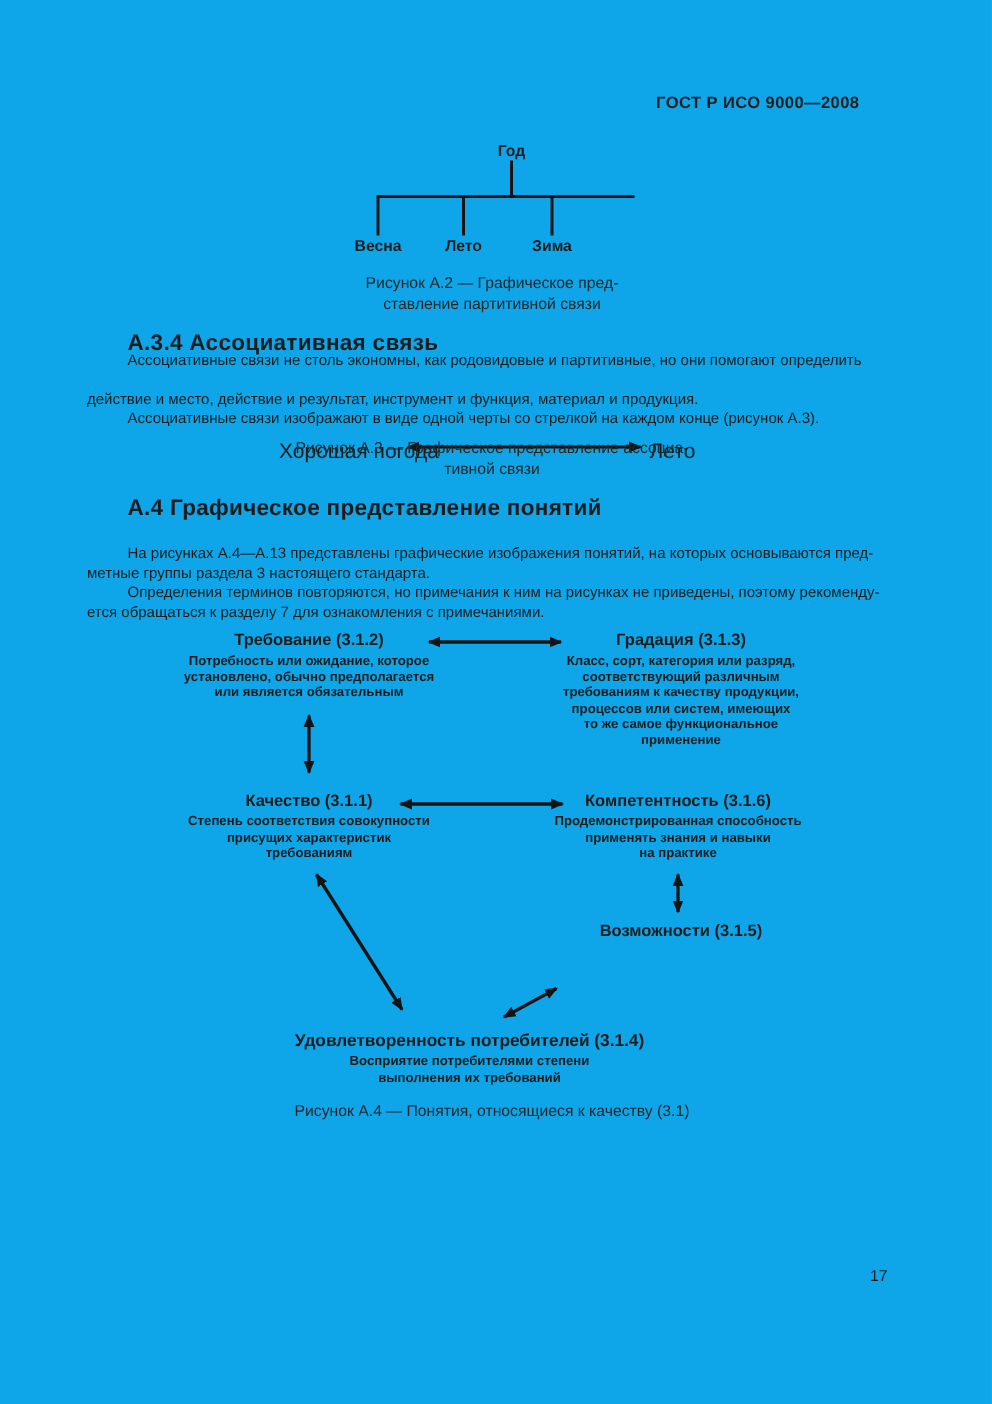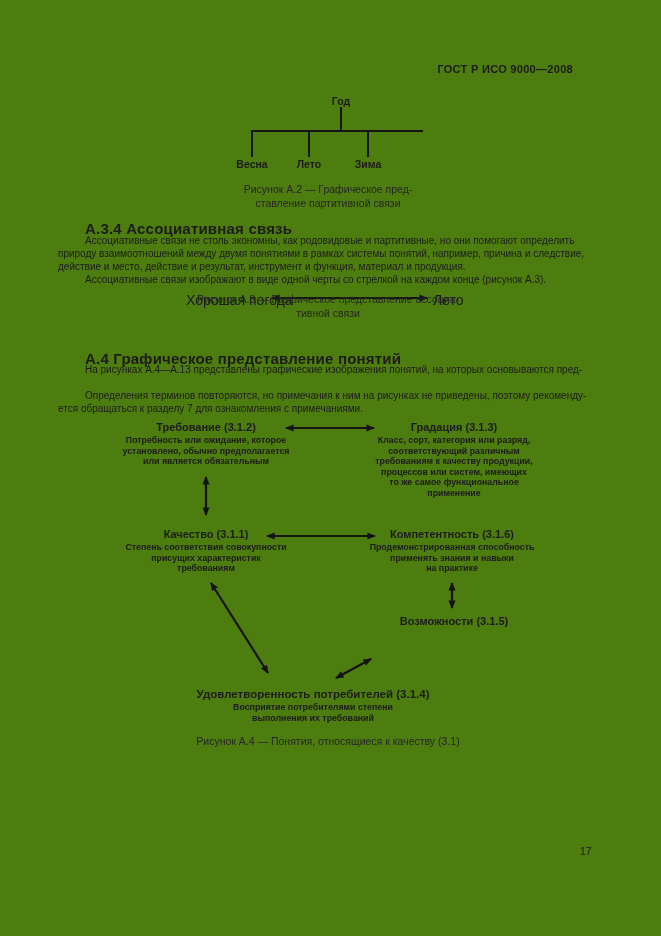--- a/index.html
+++ b/index.html
@@ -5,7 +5,7 @@
   html,body{margin:0;padding:0;background:#888;}
   .page{
     position:relative;width:661px;height:936px;margin:0 auto;
-    background:#4d7c0f;overflow:hidden;
+    background:#0ea5e9;overflow:hidden;
     font-family:"Liberation Sans", sans-serif;color:#1c1c1c;
   }
   .overlay{position:absolute;left:0;top:0;width:661px;height:936px;pointer-events:none;}

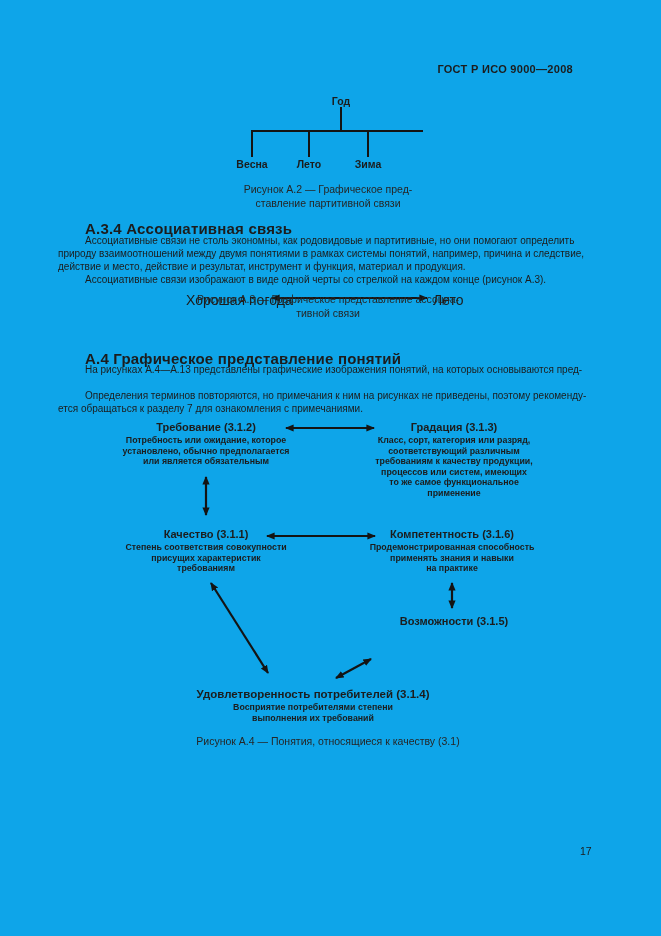--- a/index.html
+++ b/index.html
@@ -78,7 +78,6 @@
 
   <div class="heading" style="top:220px;">А.3.4 Ассоциативная связь</div>
   <div class="pline j indent" style="top:234px;">Ассоциативные связи не столь экономны, как родовидовые и партитивные, но они помогают определить</div>
-  <div class="pline j" style="top:247px;">природу взаимоотношений между двумя понятиями в рамках системы понятий, например, причина и следствие,</div>
   <div class="pline" style="top:260px;">действие и место, действие и результат, инструмент и функция, материал и продукция.</div>
   <div class="pline indent" style="top:273px;">Ассоциативные связи изображают в виде одной черты со стрелкой на каждом конце (рисунок А.3).</div>
 

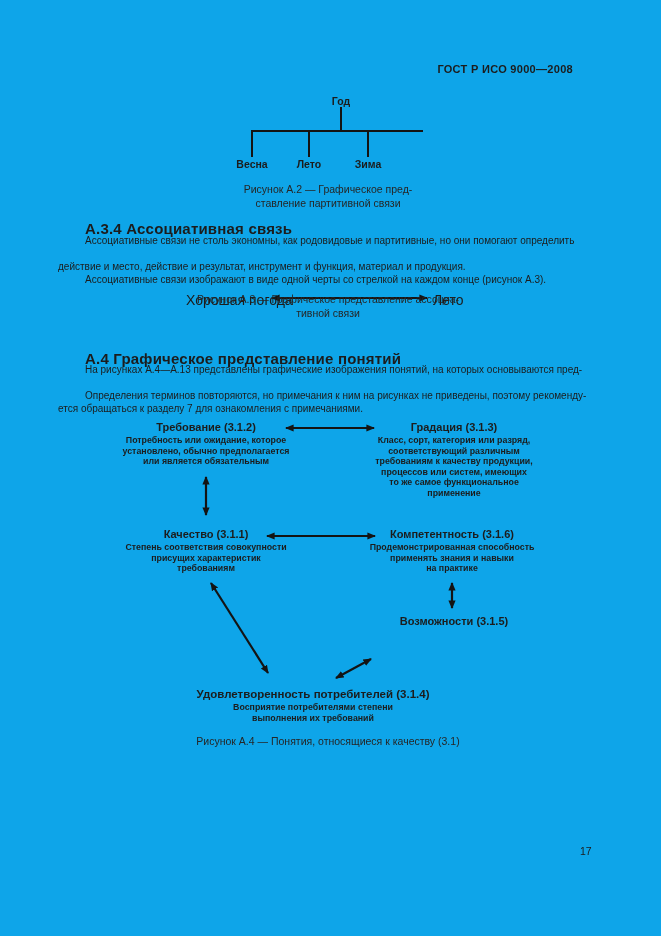--- a/index.html
+++ b/index.html
@@ -85,7 +85,7 @@
   <div class="rel-label" style="left:433px;top:292px;">Лето</div>
   <div class="caption" style="top:293px;">Рисунок А.3 — Графическое представление ассоциа-<br>тивной связи</div>
 
-  <div class="heading" style="top:350px;">А.4  Графическое представление понятий</div>
+  <div class="heading" style="top:330px;">А.4  Графическое представление понятий</div>
   <div class="pline j indent" style="top:363px;">На рисунках А.4—А.13 представлены графические изображения понятий, на которых основываются пред-</div>
   <div class="pline j indent" style="top:389px;">Определения терминов повторяются, но примечания к ним на рисунках не приведены, поэтому рекоменду-</div>
   <div class="pline" style="top:402px;">ется обращаться к разделу 7 для ознакомления с примечаниями.</div>

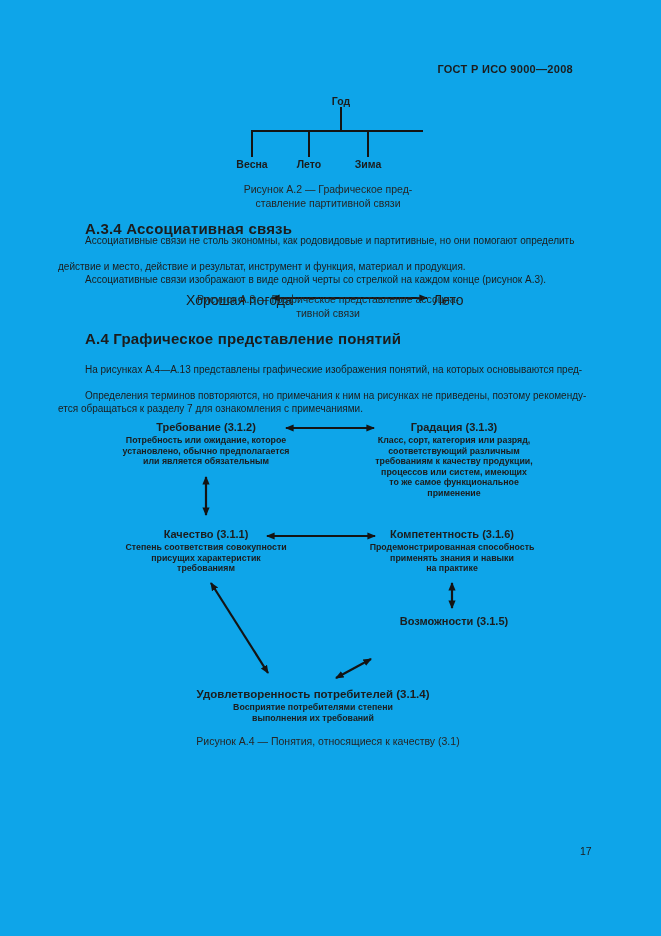--- a/index.html
+++ b/index.html
@@ -87,6 +87,7 @@
 
   <div class="heading" style="top:330px;">А.4  Графическое представление понятий</div>
   <div class="pline j indent" style="top:363px;">На рисунках А.4—А.13 представлены графические изображения понятий, на которых основываются пред-</div>
+  <div class="pline" style="top:376px;">метные группы раздела 3 настоящего стандарта.</div>
   <div class="pline j indent" style="top:389px;">Определения терминов повторяются, но примечания к ним на рисунках не приведены, поэтому рекоменду-</div>
   <div class="pline" style="top:402px;">ется обращаться к разделу 7 для ознакомления с примечаниями.</div>
 

